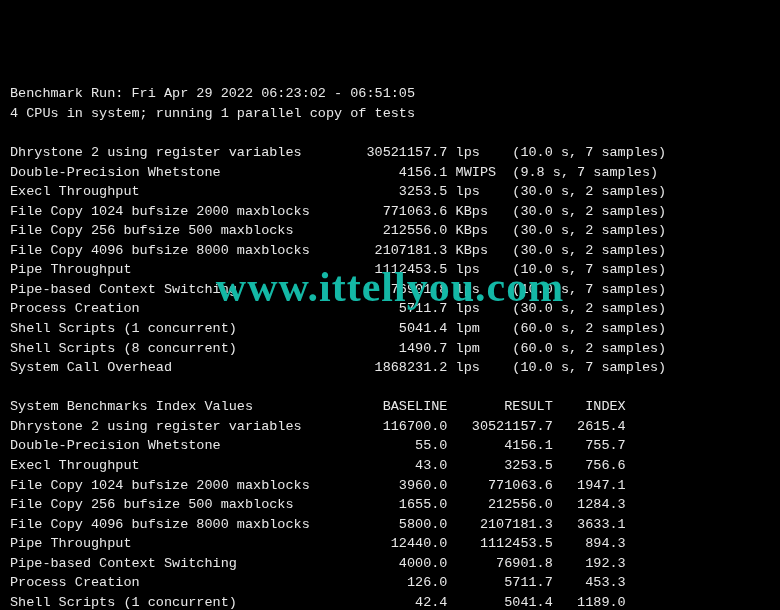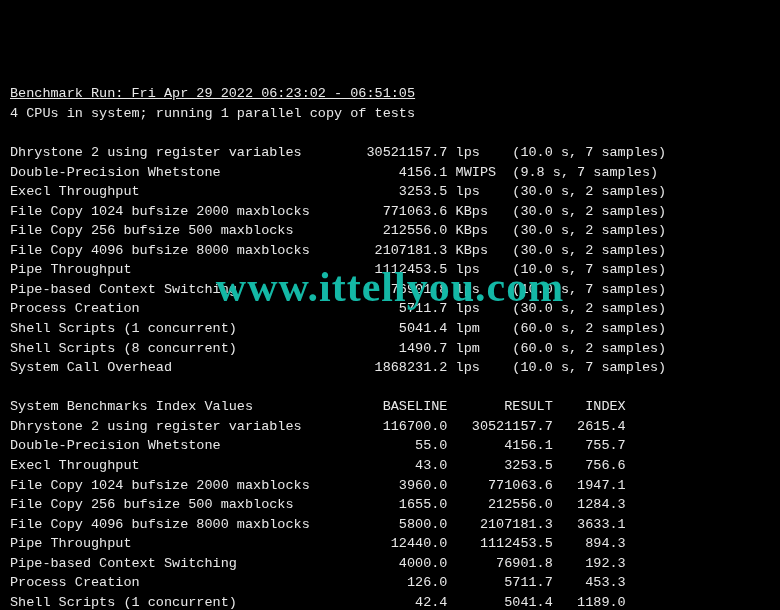--- a/index.html
+++ b/index.html
@@ -21,7 +21,6 @@
       overflow: hidden;
     }
     .underline {
-      text-decoration: underline;
     }
     .watermark {
       position: absolute;

